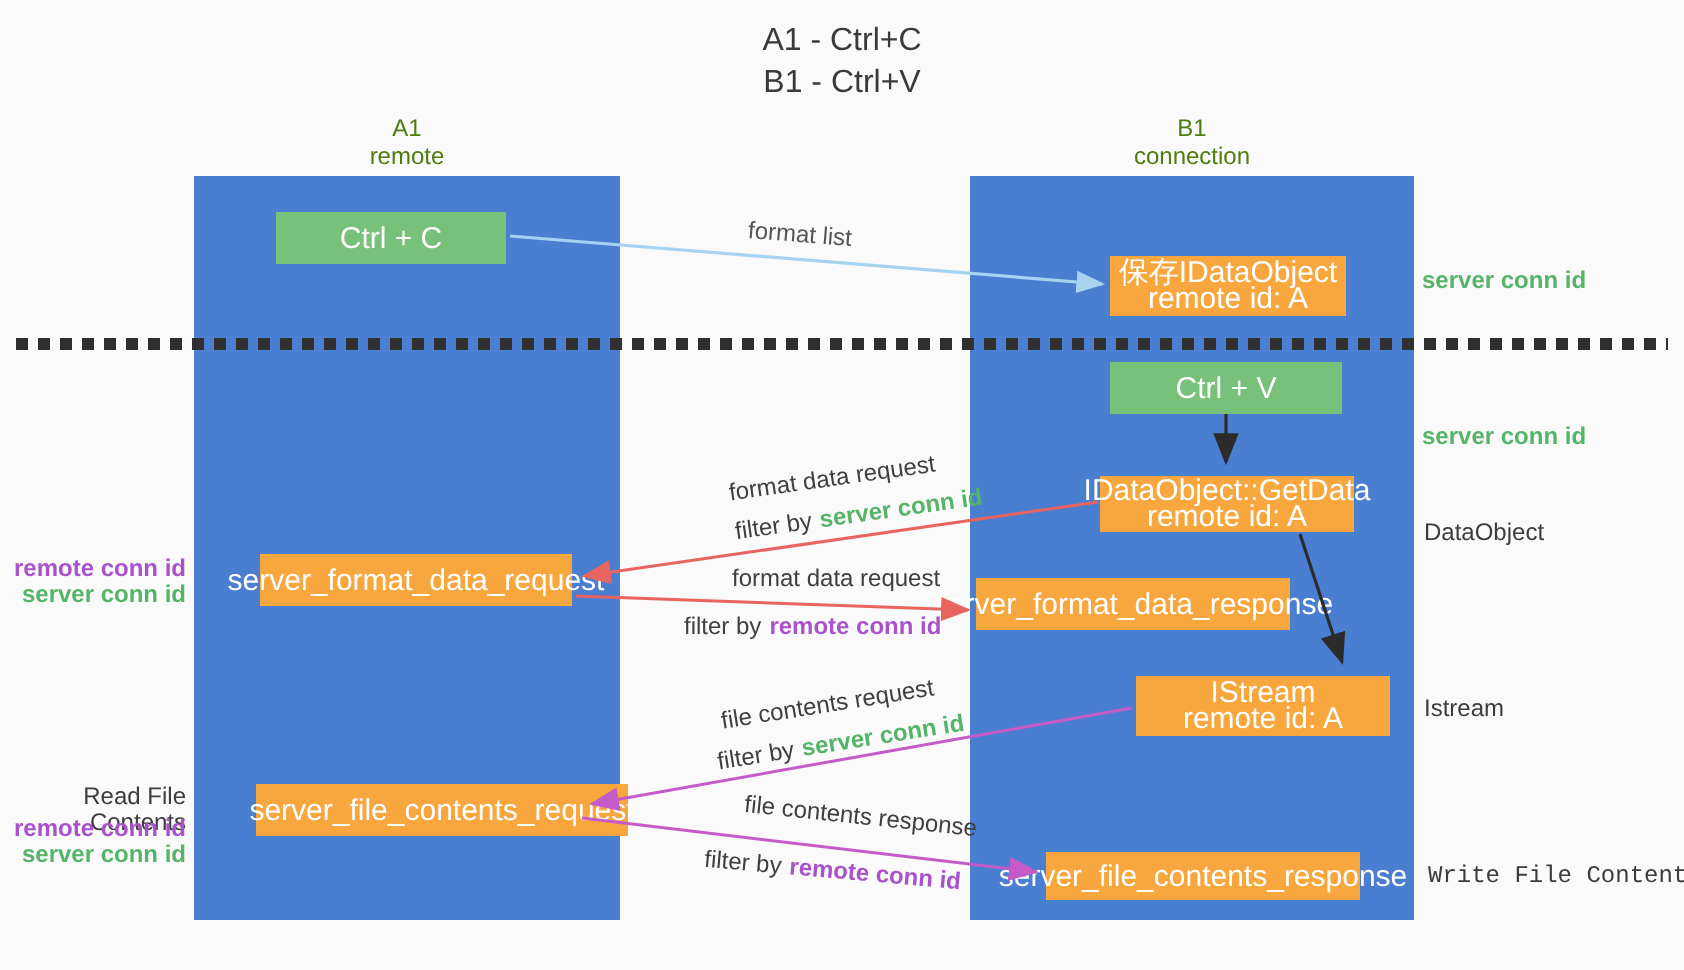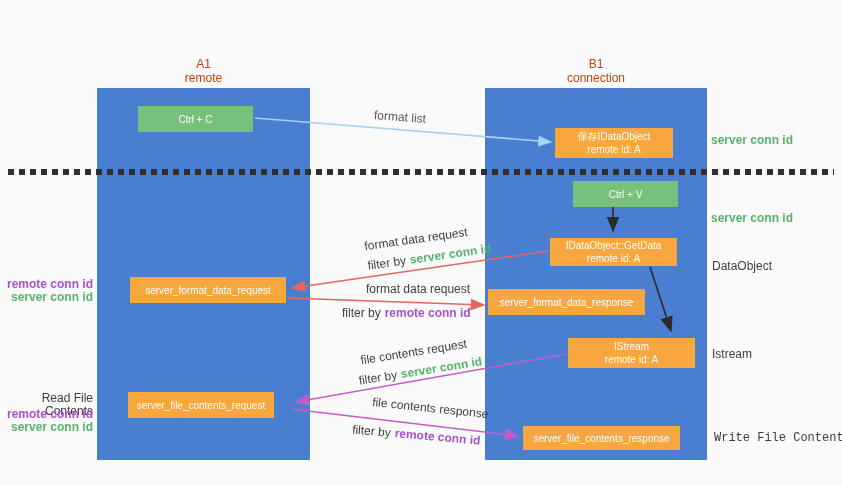--- a/index.html
+++ b/index.html
@@ -71,6 +71,10 @@
 
 <div id="canvas">
 
+  <div id="title">
+    <div>A1 - Ctrl+C</div>
+    <div>B1 - Ctrl+V</div>
+  </div>
 
   <div class="col-header" id="hdr-left">
     <div>A1</div>

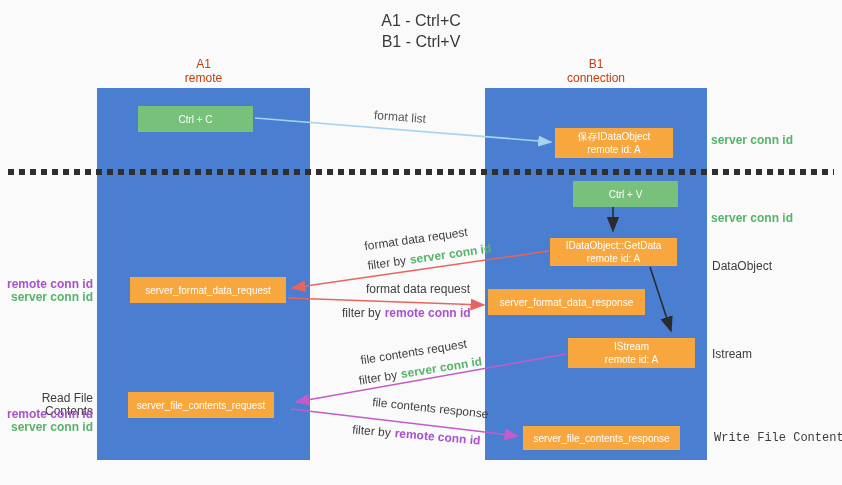--- a/index.html
+++ b/index.html
@@ -13,7 +13,7 @@
   
   #title{position:absolute;left:0;right:0;top:10px;text-align:center;
          font-size:16px;color:#3a3a3a;line-height:21px;}
-  .col-header{position:absolute;text-align:center;font-size:12px;color:#c2410c;line-height:14px;}
+  .col-header{position:absolute;text-align:center;font-size:12px;color:#4d7c0f;line-height:14px;}
   #hdr-left{left:97px;width:213px;top:57px;}
   #hdr-right{left:485px;width:222px;top:57px;}
   

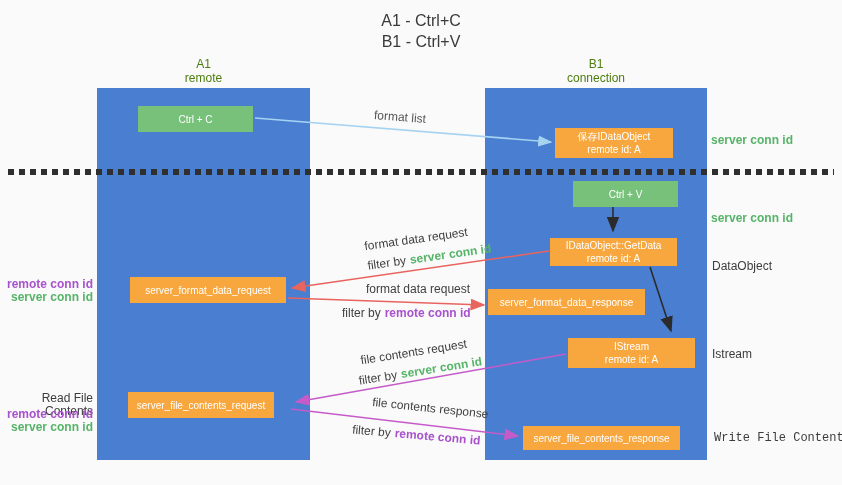--- a/index.html
+++ b/index.html
@@ -25,7 +25,7 @@
     background:repeating-linear-gradient(90deg,#2f2f2f 0 6px,transparent 6px 11px);}
   
   .node{position:absolute;z-index:4;display:flex;flex-direction:column;justify-content:center;
-        align-items:center;color:#fff;font-size:10px;line-height:13px;text-align:center;}
+        align-items:center;color:#fff;font-size:15px;line-height:13px;text-align:center;}
   .green{background:#77c17b;}
   .orange{background:#f7a73e;}
   #n-ctrlc{left:138px;top:106px;width:115px;height:26px;}

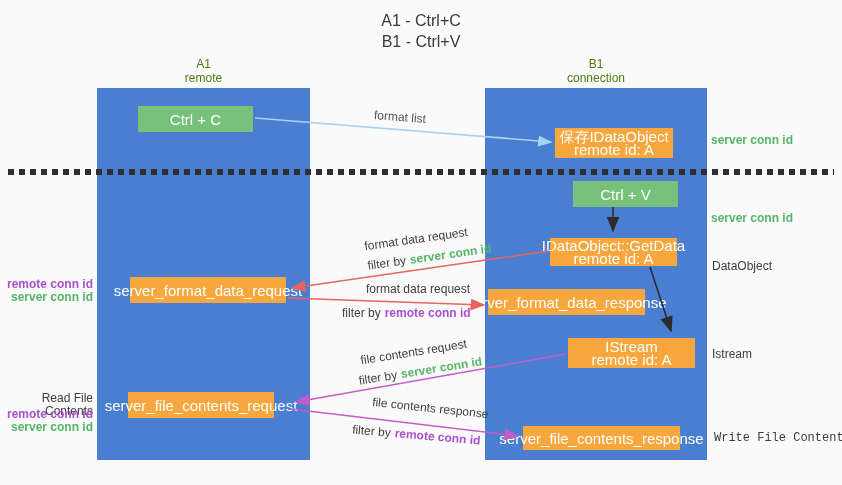--- a/index.html
+++ b/index.html
@@ -30,7 +30,7 @@
   .orange{background:#f7a73e;}
   #n-ctrlc{left:138px;top:106px;width:115px;height:26px;}
   #n-saveobj{left:555px;top:128px;width:118px;height:30px;}
-  #n-ctrlv{left:555px;top:181px;width:105px;height:26px;margin-left:18px;}
+  #n-ctrlv{left:555px;top:181px;width:116px;height:26px;}
   #n-getdata{left:550px;top:238px;width:127px;height:28px;}
   #n-freq{left:130px;top:277px;width:156px;height:26px;}
   #n-fresp{left:488px;top:289px;width:157px;height:26px;}

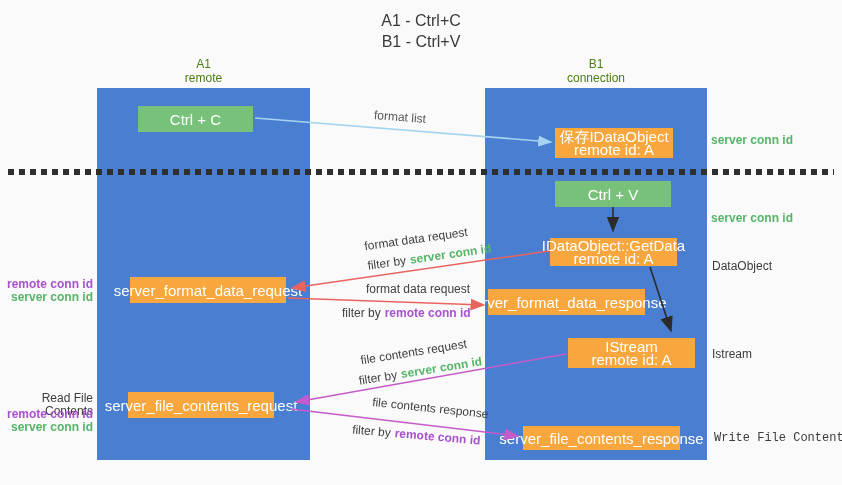--- a/index.html
+++ b/index.html
@@ -35,7 +35,7 @@
   #n-freq{left:130px;top:277px;width:156px;height:26px;}
   #n-fresp{left:488px;top:289px;width:157px;height:26px;}
   #n-istream{left:568px;top:338px;width:127px;height:30px;}
-  #n-fcreq{left:128px;top:392px;width:146px;height:26px;}
+  #n-fcreq{left:128px;top:392px;width:186px;height:26px;}
   #n-fcresp{left:523px;top:426px;width:157px;height:24px;}
   
   #arrows{position:absolute;left:0;top:0;z-index:6;pointer-events:none;}

